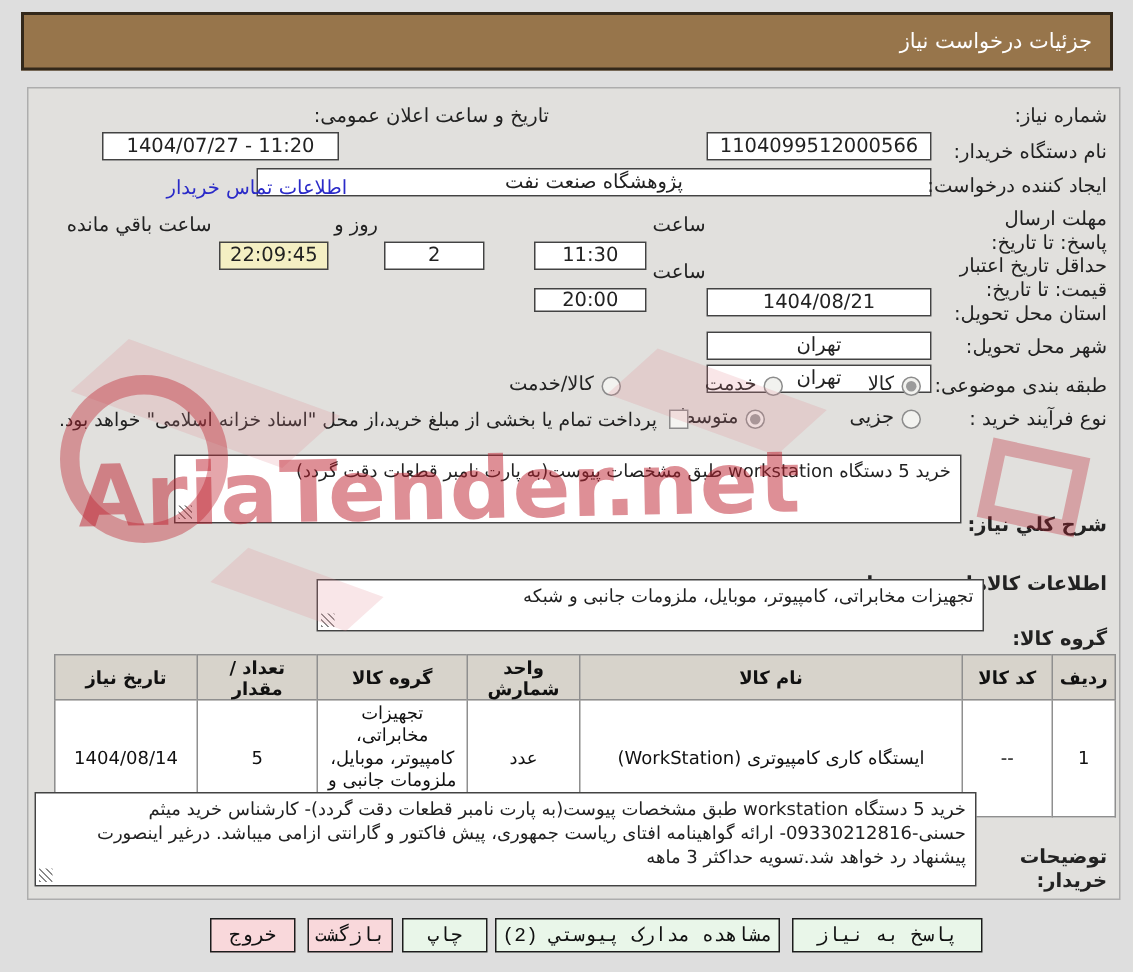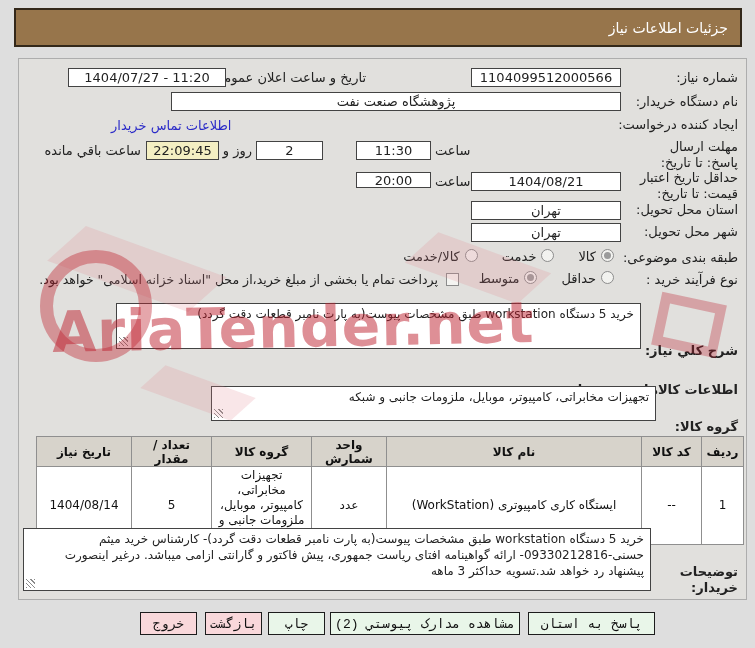--- a/index.html
+++ b/index.html
@@ -87,7 +87,7 @@
 <body>
 
 <div class="titlebar">
-  <span>جزئیات اطلاعات نیاز</span>
+  <span>جزئیات درخواست نیاز</span>
 </div>
 
 <div class="panel">

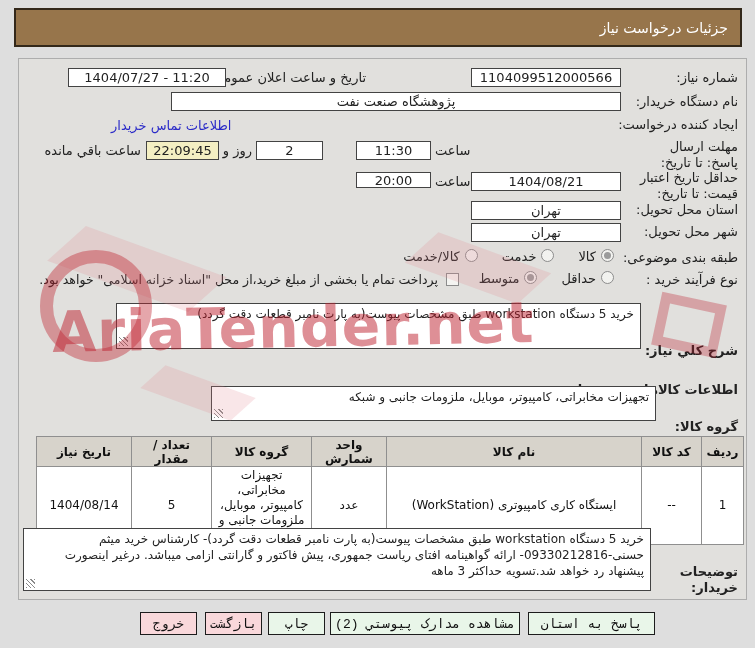--- a/index.html
+++ b/index.html
@@ -27,7 +27,7 @@
   .box{
     position:absolute;background:#fff;border:1px solid #434343;box-sizing:border-box;
     display:flex;align-items:center;justify-content:center;
-    font-size:13px;overflow:hidden;white-space:nowrap;
+    font-size:13px;overflow:hidden;white-space:nowrap;margin-top:20px;
   }
   .box.rt{justify-content:flex-start;padding-right:3px;}
   .box.yellow{background:#f4efc3;}

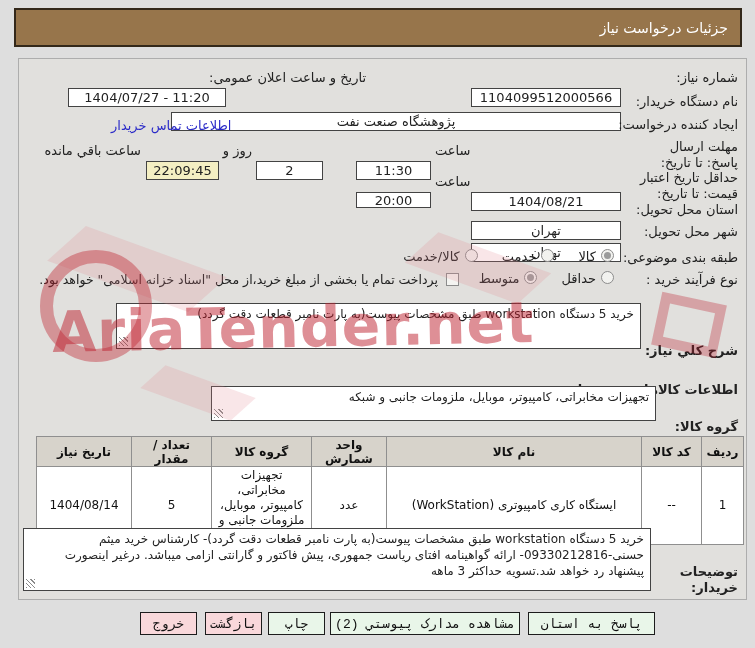--- a/index.html
+++ b/index.html
@@ -35,7 +35,7 @@
   .ltr{direction:ltr;unicode-bidi:embed;}
   
   .optrow{position:absolute;display:flex;align-items:center;gap:24px;direction:rtl;}
-  .opt{display:flex;align-items:flex-start;gap:5px;}
+  .opt{display:flex;align-items:flex-end;gap:5px;margin-left:32px;}
   .radio{width:11px;height:11px;border-radius:50%;border:1px solid #8c8c8c;background:#f2f2ef;position:relative;flex:0 0 auto;}
   .radio.on::after{content:"";position:absolute;inset:2px;border-radius:50%;background:#9b9b9b;}
   .chk{width:11px;height:11px;border:1px solid #8c8c8c;background:#f4f4f1;flex:0 0 auto;}

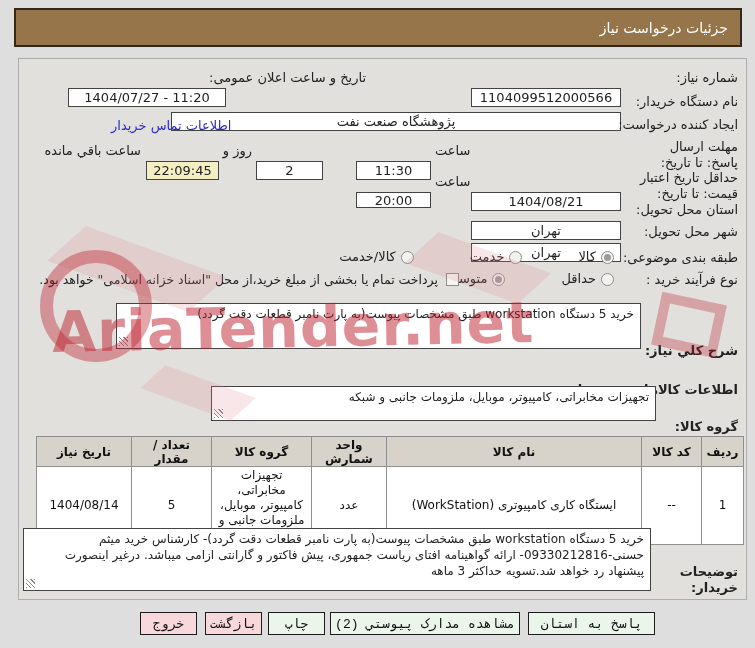--- a/index.html
+++ b/index.html
@@ -161,7 +161,7 @@
   <div class="optrow" style="right:132px;top:212px">
     <div class="opt">
       <span class="radio"></span>
-      <span>حداقل</span>
+      <span>جزیی</span>
     </div>
     <div class="opt">
       <span class="radio on"></span>

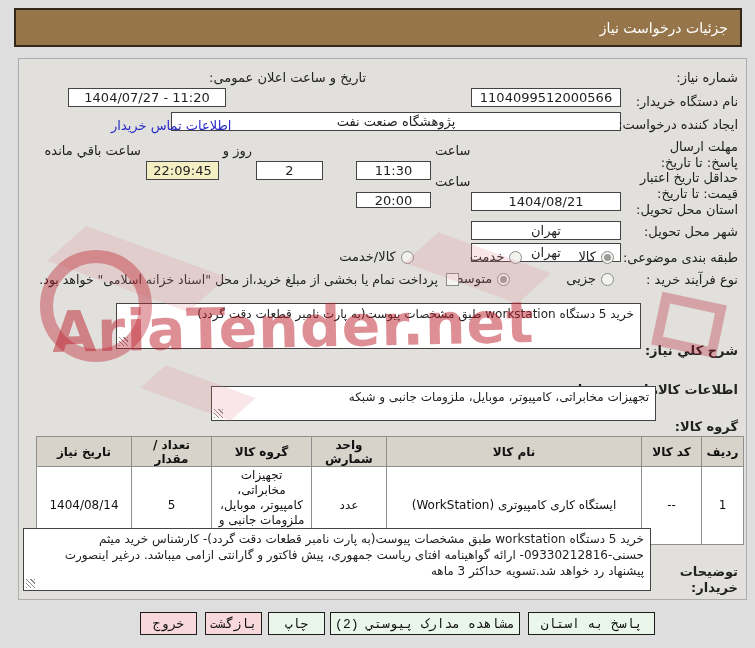--- a/index.html
+++ b/index.html
@@ -229,7 +229,7 @@
 
 </div>
 
-<div class="btn" style="left:528px;width:127px">پاسخ به استان</div>
+<div class="btn" style="left:528px;width:127px">پاسخ به نیاز</div>
 <div class="btn" style="left:330px;width:190px">مشاهده مدارک پیوستي (2)</div>
 <div class="btn" style="left:268px;width:57px">چاپ</div>
 <div class="btn pink" style="left:205px;width:57px">بازگشت</div>

